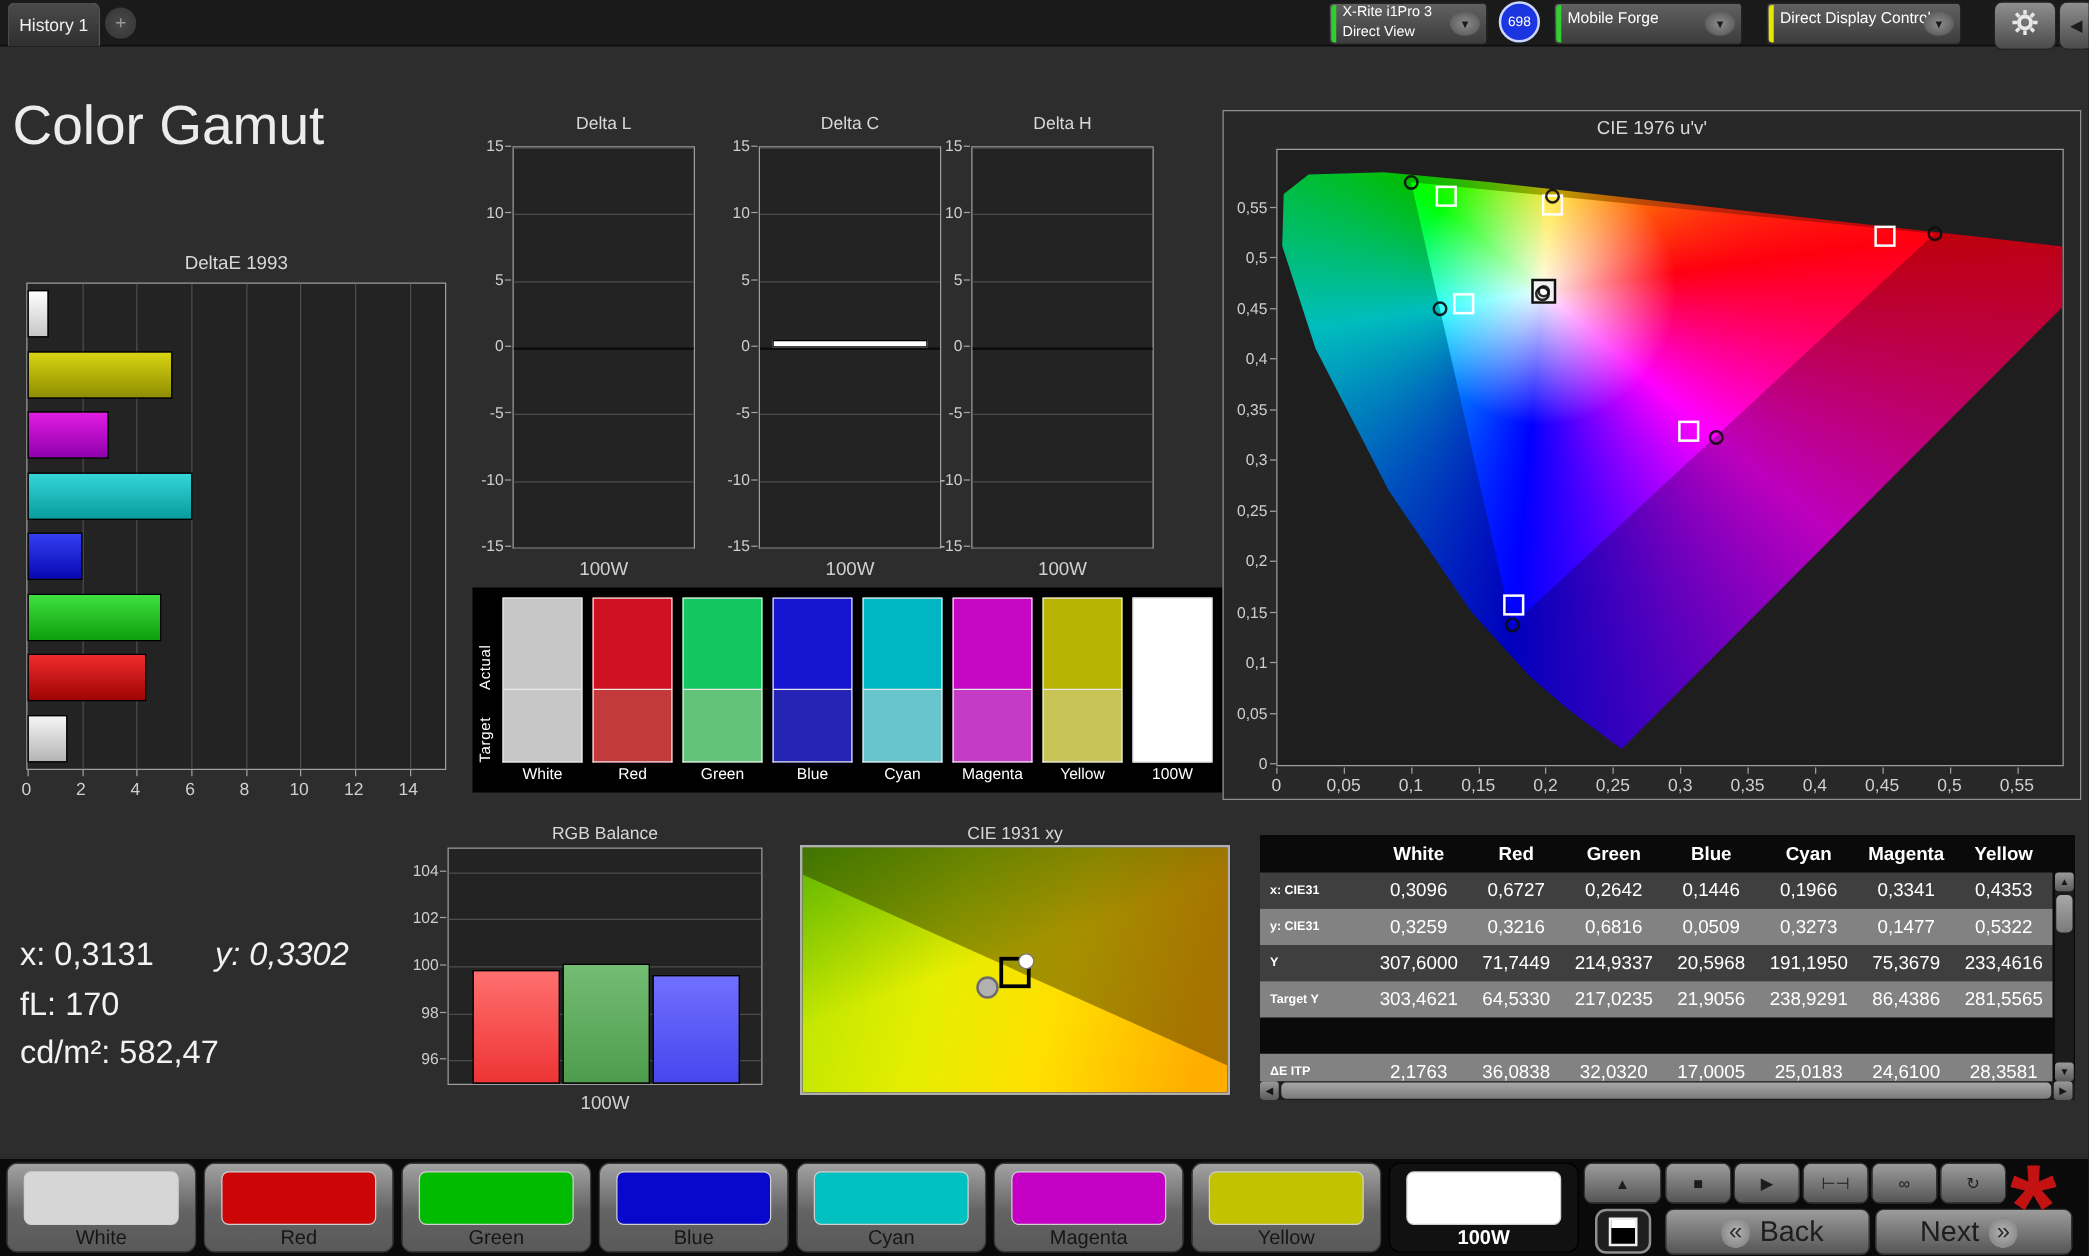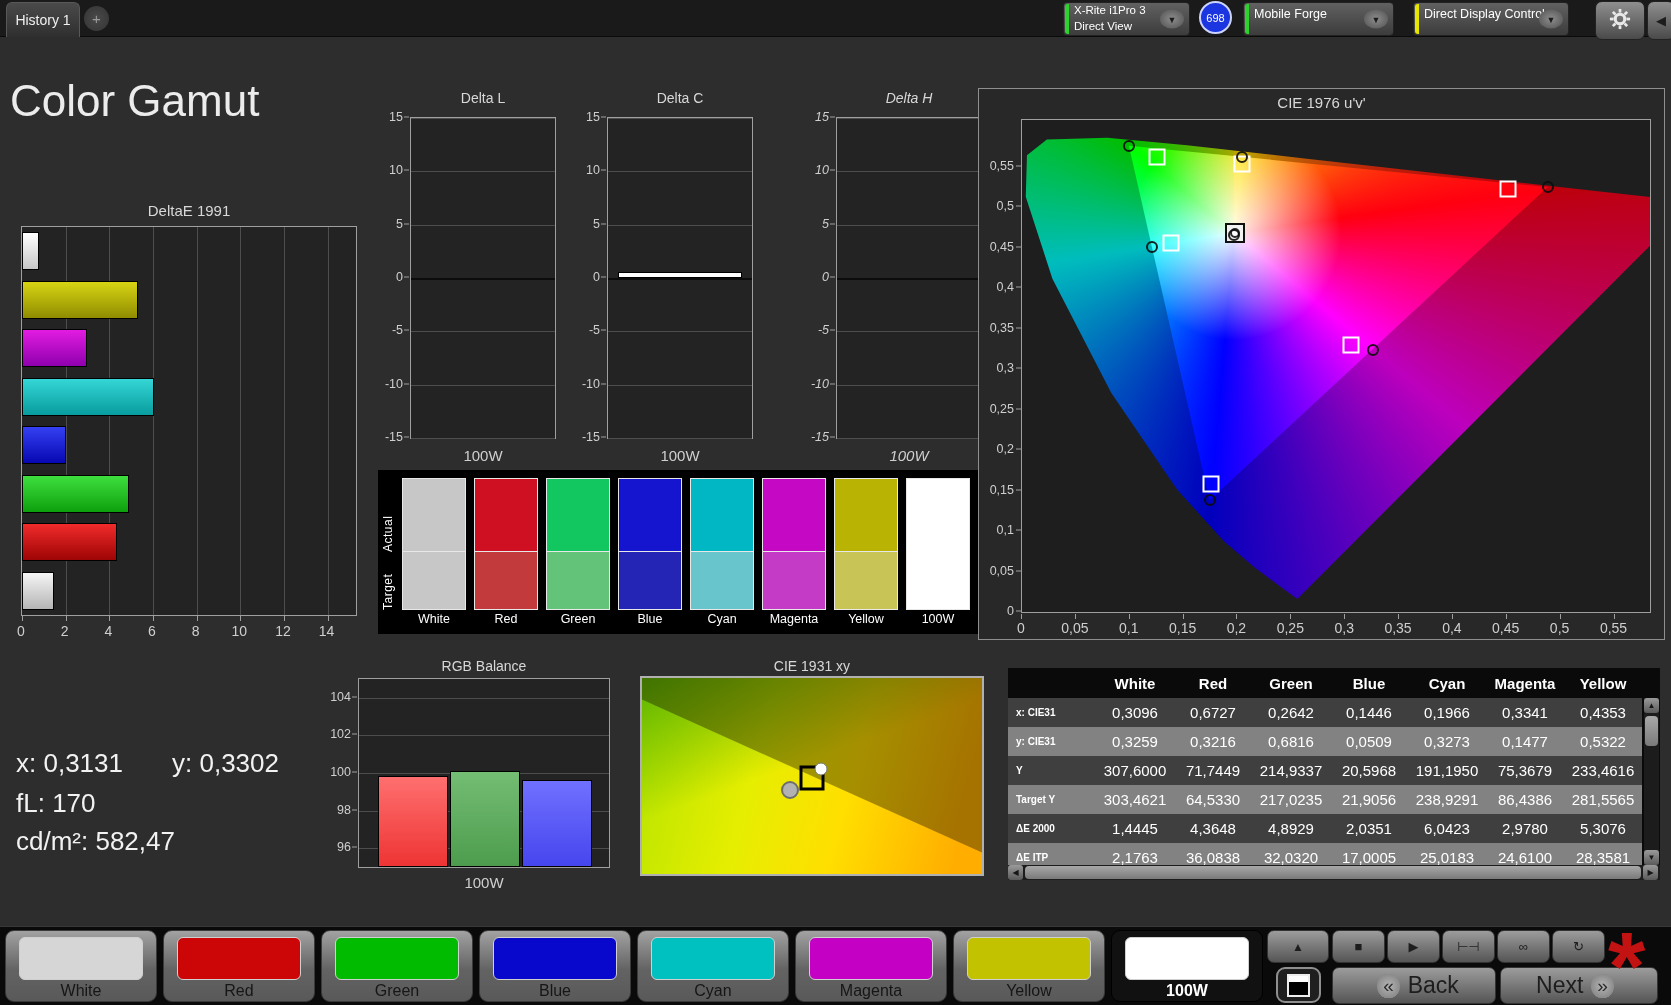--- a/index.html
+++ b/index.html
@@ -247,7 +247,7 @@
       <div class="ytick" style="left: -6px; top: 347px;"></div>
       <div class="xlab" style="left: 73px; top: 357px; font-size: 15px;">100W</div>
     </div>
-  <div id="dsc2" style="position:absolute;left:836px;top:90px;width:146px;height:380px;font-style:italic;">
+  <div id="dsc2" style="position:absolute;left:777px;top:90px;width:146px;height:380px;">
       <div class="panel-title" style="left: 0px; top: 0px; width: 146px; font-size: 14px;">Delta H</div>
       <div class="plot" style="left: 0px; top: 27px; width: 146px; height: 322px;">
         <div class="hgrid" style="top: 0px;"></div>

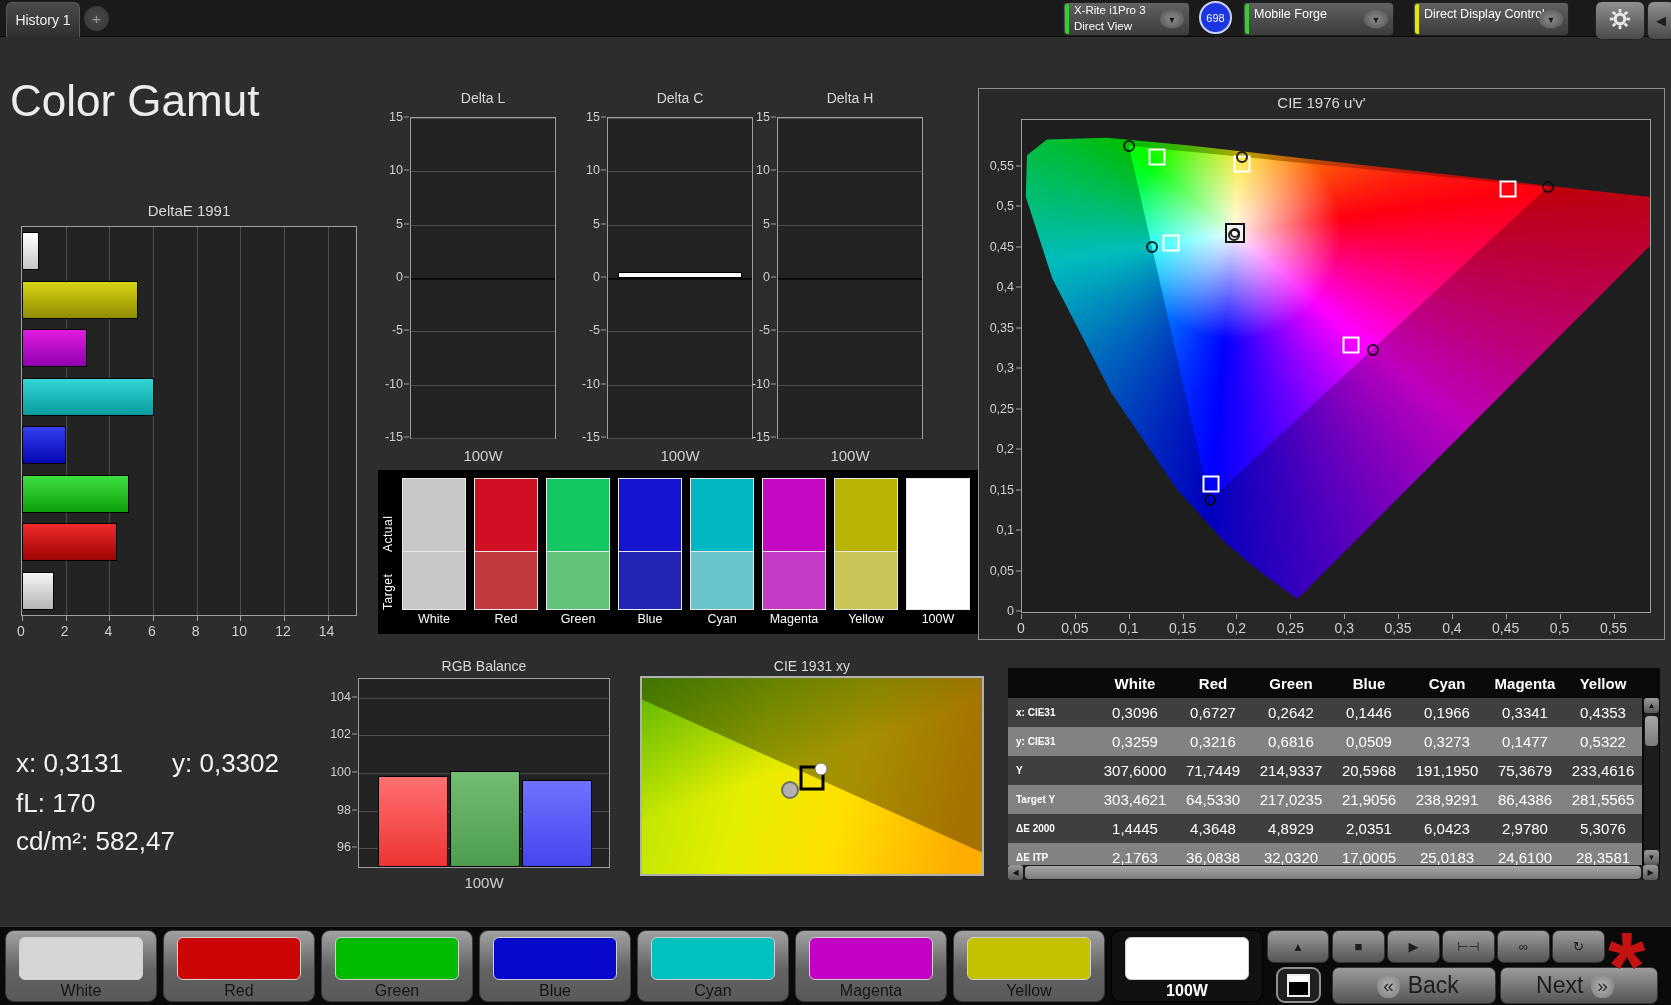--- a/index.html
+++ b/index.html
@@ -155,7 +155,7 @@
 
   <div class="page-title">Color Gamut</div>
 
-  <div class="panel-title" style="left:21px;top:202px;width:336px;">DeltaE 1991</div>
+  <div class="panel-title" style="left:21px;top:202px;width:336px;">DeltaE 1993</div>
   <div class="plot" style="left:21px;top:226px;width:336px;height:390px;" id="dePlot">
       <div class="xtick" style="left: 0px; bottom: -6px;"></div>
       <div class="vgrid" style="left: 13.07%;"></div>

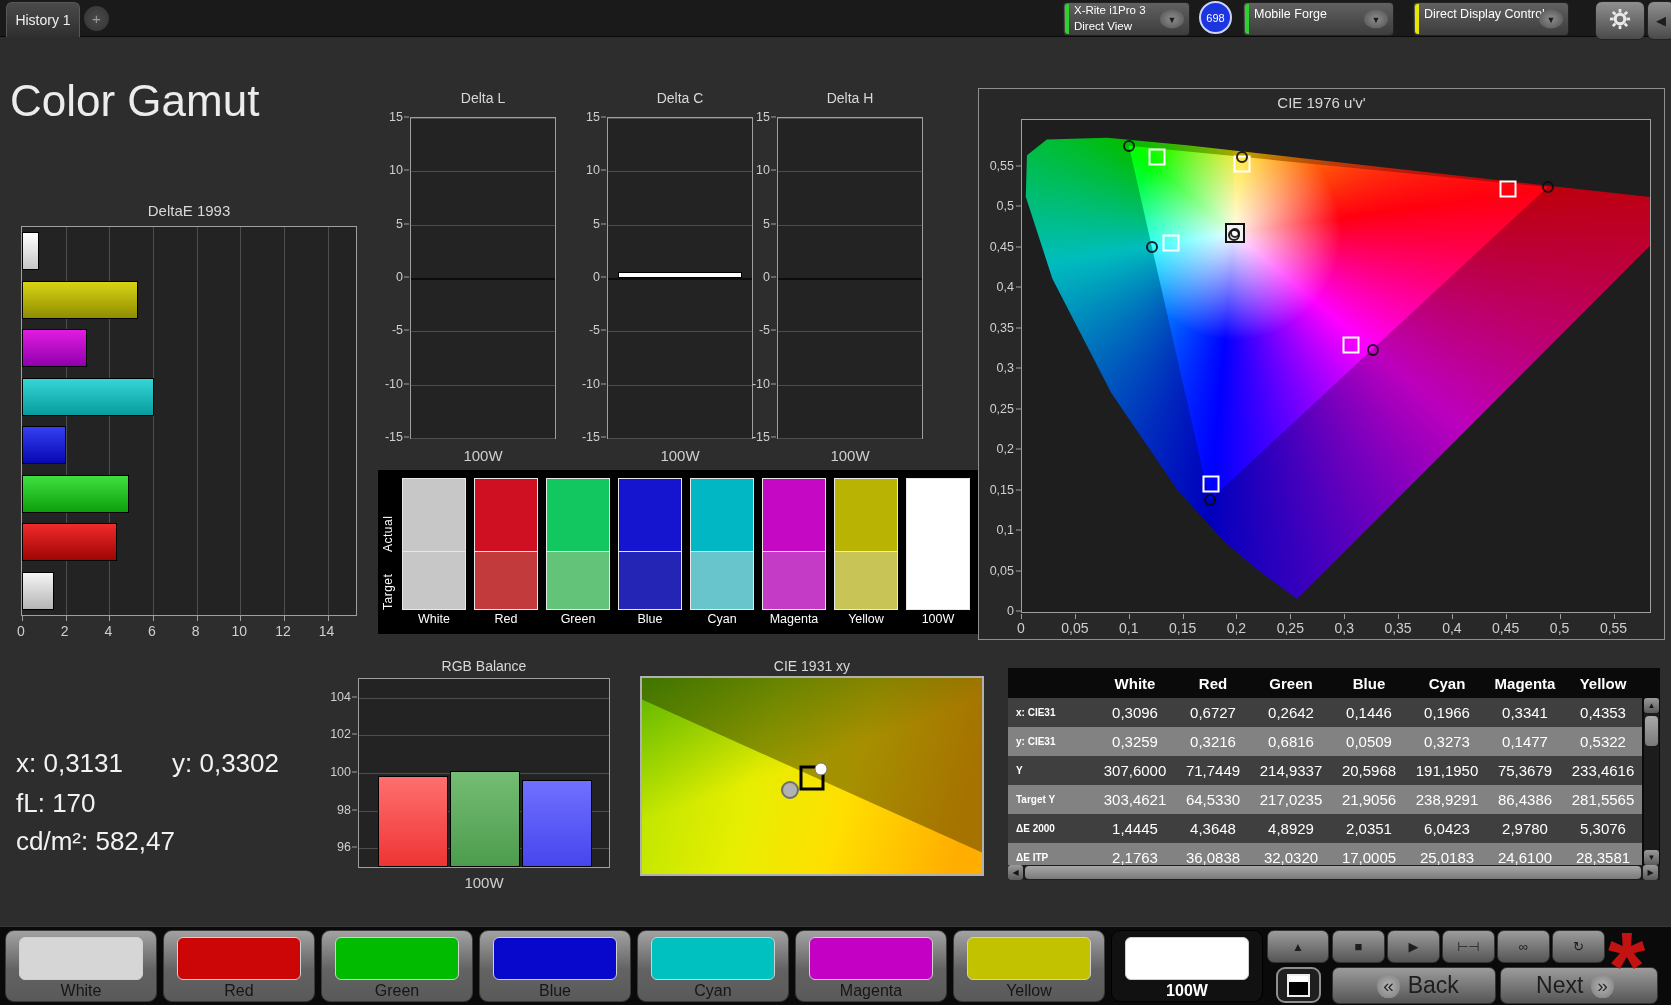--- a/index.html
+++ b/index.html
@@ -393,7 +393,7 @@
   </div>
 
   <div class="cr-line" style="left:16px;top:748px;">x: 0,3131</div>
-  <div class="cr-line" style="left:172px;top:748px;">y: 0,3302</div>
+  <div class="cr-line" style="left:172px;top:748px;font-style:italic;">y: 0,3302</div>
   <div class="cr-line" style="left:16px;top:788px;">fL: 170</div>
   <div class="cr-line" style="left:16px;top:826px;">cd/m²: 582,47</div>
 

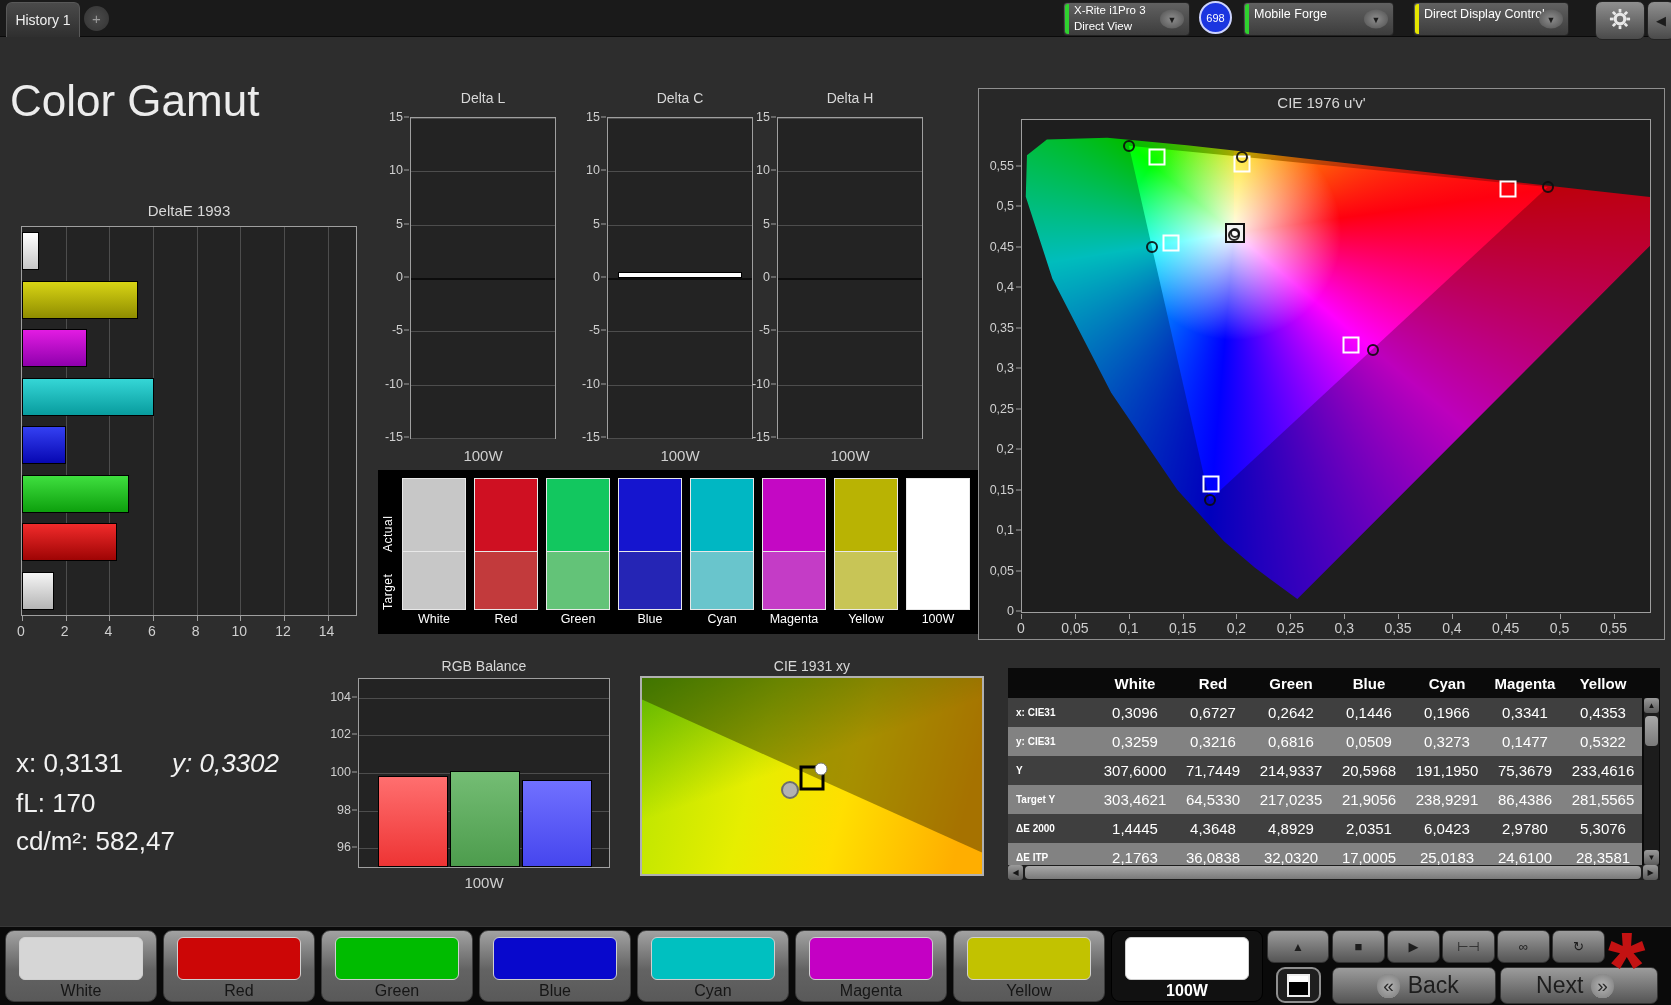--- a/index.html
+++ b/index.html
@@ -482,16 +482,6 @@
         <div class="tcell">86,4386</div>
         <div class="tcell">281,5565</div>
       </div>
-      <div class="trow odd" style="top: 146px;">
-        <div class="thdr">ΔE 2000</div>
-        <div class="tcell">1,4445</div>
-        <div class="tcell">4,3648</div>
-        <div class="tcell">4,8929</div>
-        <div class="tcell">2,0351</div>
-        <div class="tcell">6,0423</div>
-        <div class="tcell">2,9780</div>
-        <div class="tcell">5,3076</div>
-      </div>
       <div class="trow even" style="top: 175px;">
         <div class="thdr">ΔE ITP</div>
         <div class="tcell">2,1763</div>

